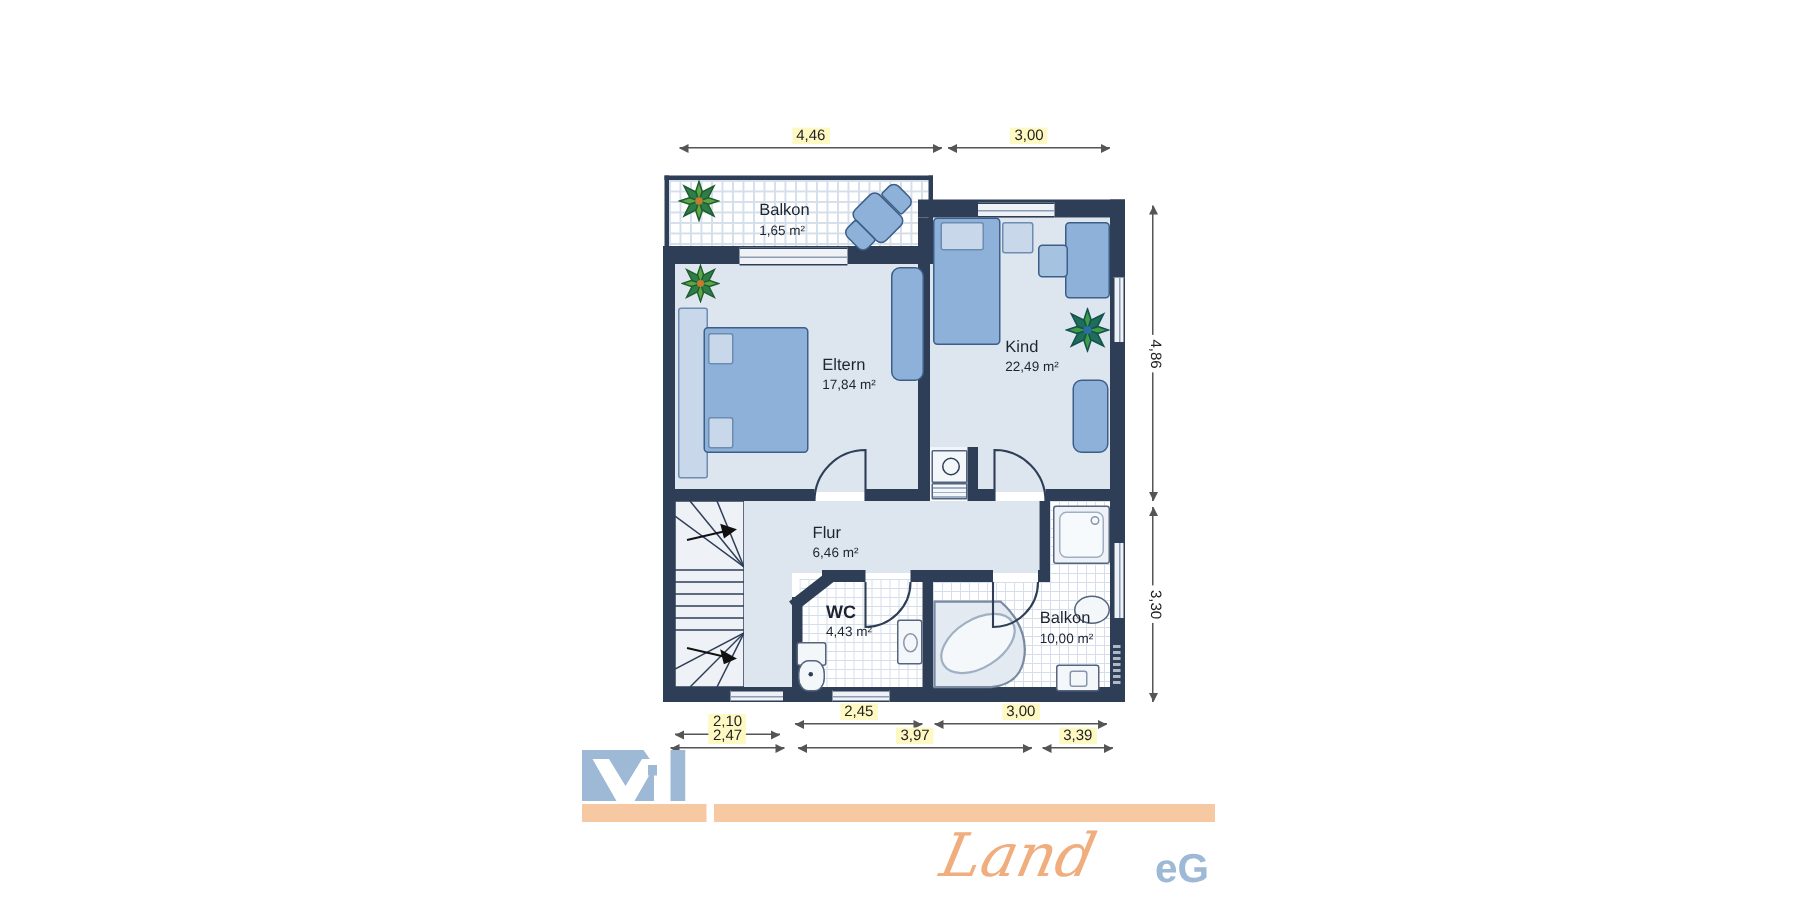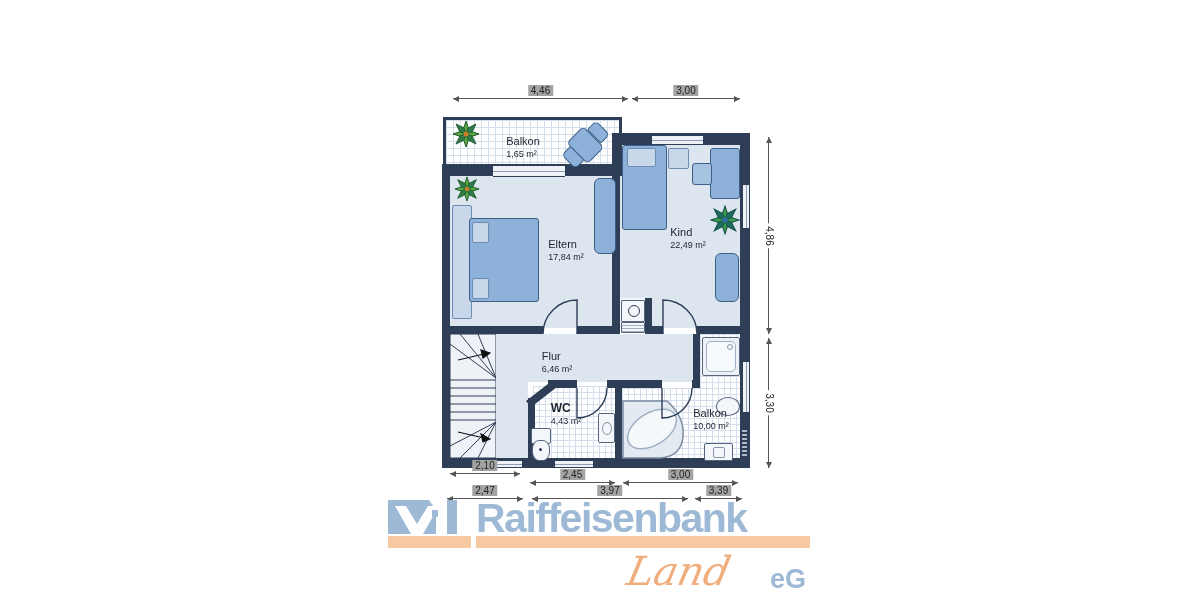--- a/index.html
+++ b/index.html
@@ -36,7 +36,7 @@
   .dim-h .ah{position:absolute;top:8.5px;width:0;height:0;border-top:3px solid transparent;border-bottom:3px solid transparent;}
   .dim-h .ah.l{left:0;border-right:6px solid #555;}
   .dim-h .ah.r{right:0;border-left:6px solid #555;}
-  .dim-h .val{position:absolute;top:-2px;left:50%;transform:translateX(-50%);font-size:10px;color:#222;background:#a3a3a3;padding:0 3px;}
+  .dim-h .val{position:absolute;top:-2px;left:50%;transform:translateX(-50%);font-size:10px;color:#222;background:#fef9c3;padding:0 3px;}
   .dim-v{position:absolute;width:14px;}
   .dim-v .line{position:absolute;top:0;bottom:0;left:3px;width:1px;background:#555;}
   .dim-v .ah{position:absolute;left:0.5px;width:0;height:0;border-left:3px solid transparent;border-right:3px solid transparent;}

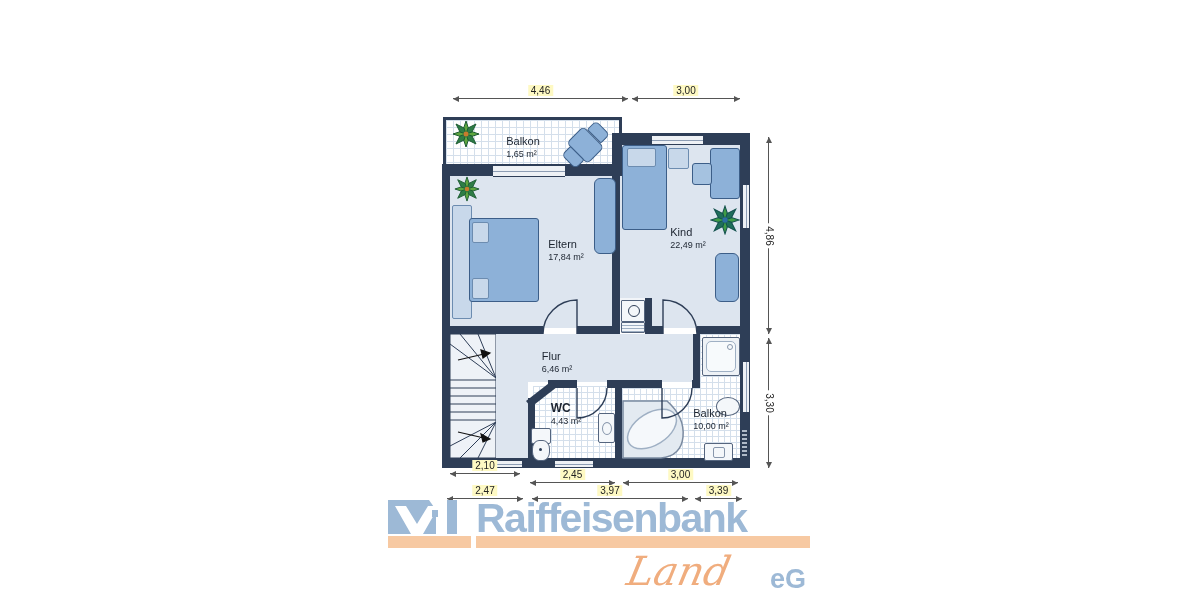--- a/index.html
+++ b/index.html
@@ -265,7 +265,7 @@
       <span class="ah b"></span>
       <span class="val">3,30</span>
   </div>
-  <div class="dim-h" style="left:450px;top:462px;width:70px;text-decoration:underline;">
+  <div class="dim-h" style="left:450px;top:478px;width:70px;text-decoration:underline;">
     <span class="line"></span>
       <span class="ah l"></span>
       <span class="ah r"></span>

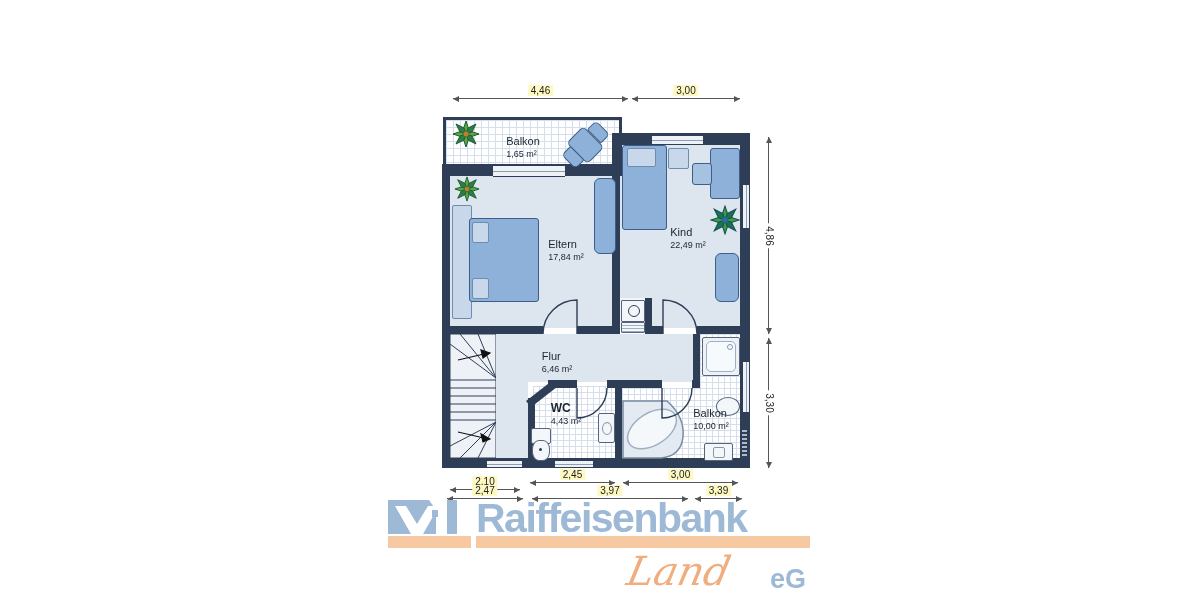--- a/index.html
+++ b/index.html
@@ -310,7 +310,6 @@
     <rect x="44" y="10" width="6" height="7" fill="#9db9d6"></rect>
   </svg>
   <div class="bar" style="left:388px;top:536px;width:83px;height:12px;"></div>
-  <div class="logo-word" style="left:476px;top:495px;font-size:41px;font-weight:bold;letter-spacing:-1.5px;">Raiffeisenbank</div>
   <div class="bar" style="left:476px;top:536px;width:334px;height:12px;"></div>
   <div class="logo-word" style="left:388px;top:554px;font-size:22px;margin-top:48px;">Schrobenhausener</div>
   <div class="logo-word script" style="left:628px;top:548px;font-size:40px;transform:skewX(-12deg);">Land</div>

